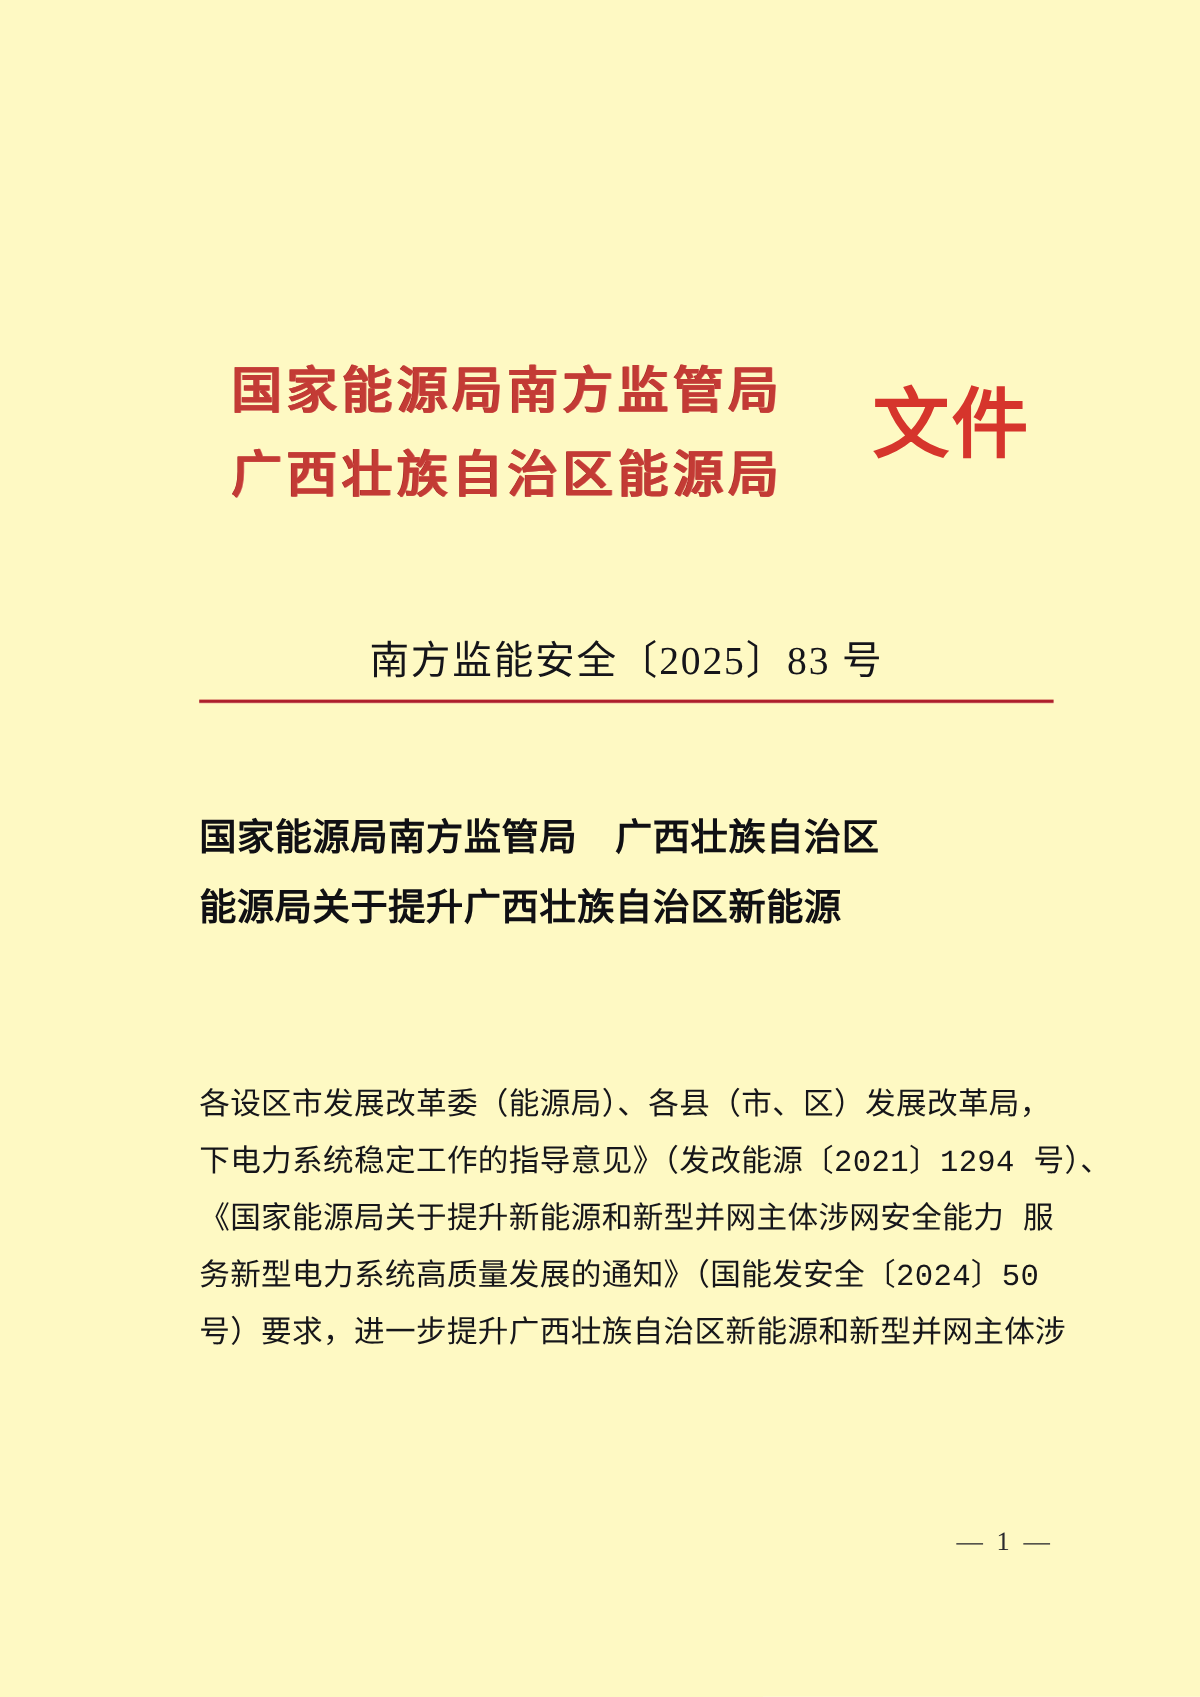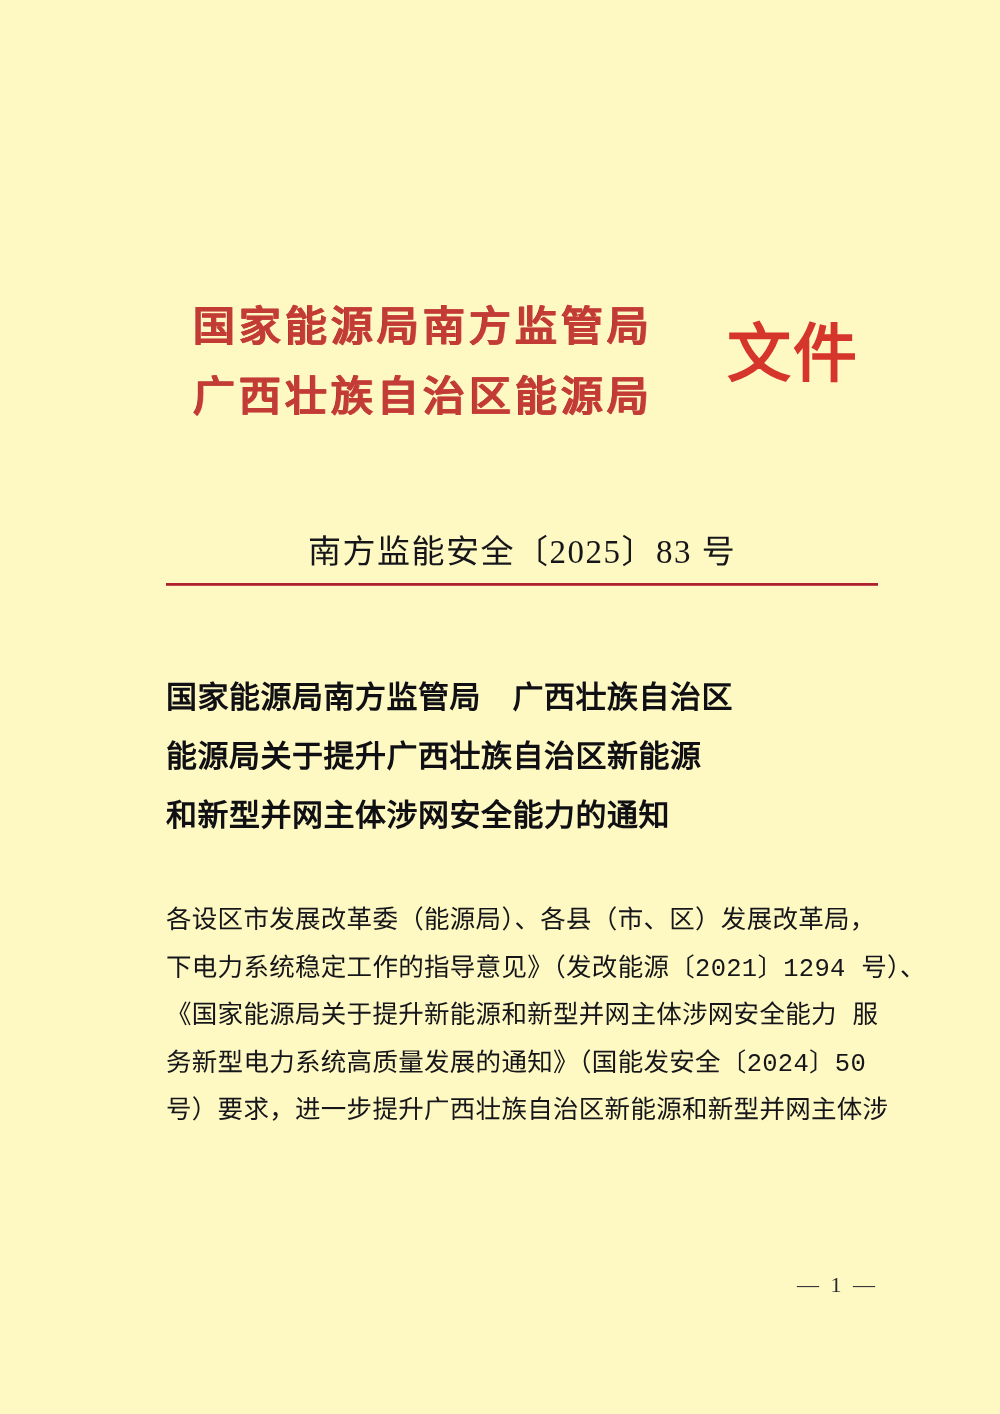--- a/index.html
+++ b/index.html
@@ -157,7 +157,6 @@
   <div class="doc-title">
     <div class="title-line">国家能源局南方监管局　广西壮族自治区</div>
     <div class="title-line">能源局关于提升广西壮族自治区新能源</div>
-    <div class="title-line">和新型并网主体涉网安全能力的通知</div>
   </div>
 
   <div class="body-text">

